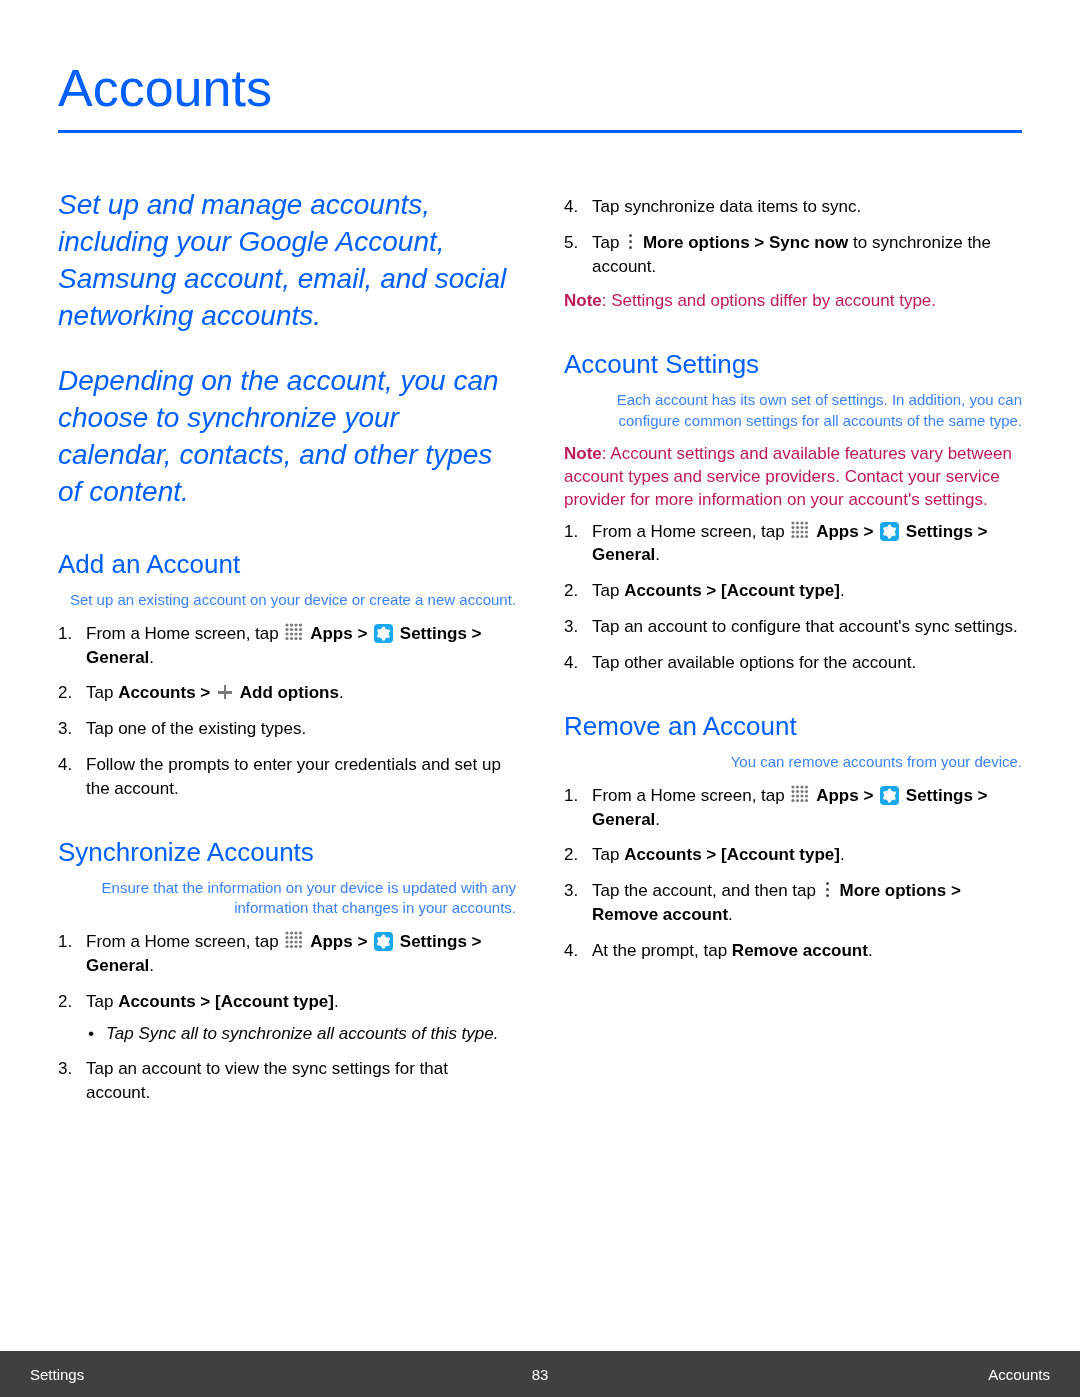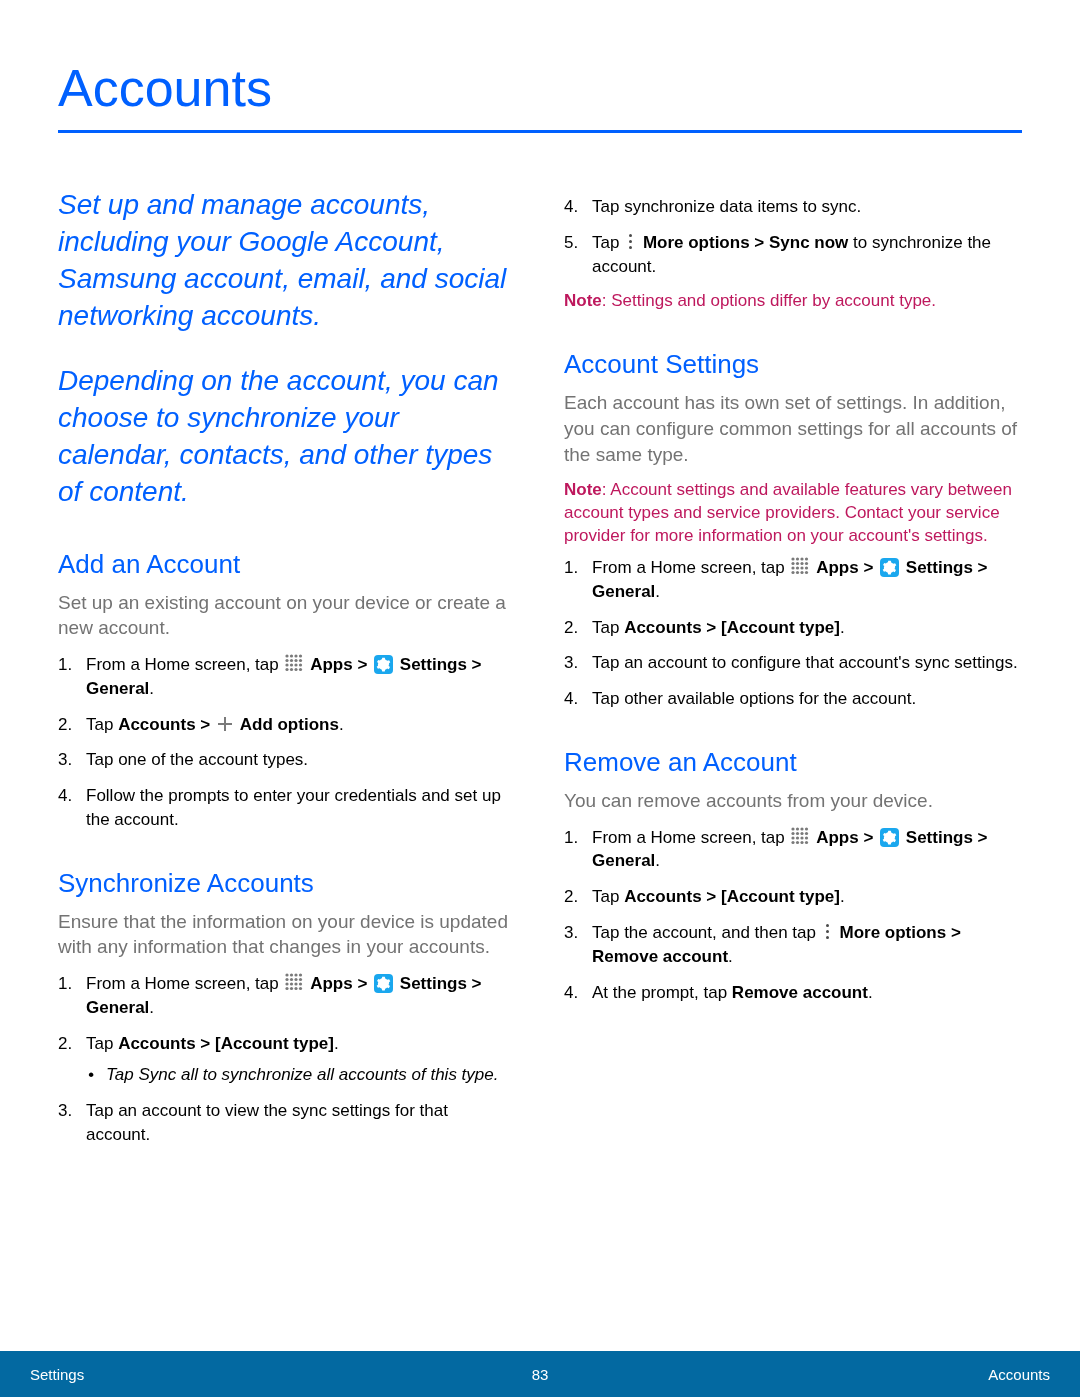--- a/index.html
+++ b/index.html
@@ -44,10 +44,11 @@
   }
   .section-h2.first { margin-top: 38px; }
   p.body {
-    font-size: 19px;
+    font-size: 15px;
     line-height: 1.35;
     margin-bottom: 12px;
-    color: #737373;
+    color: #3b82f6;
+    text-align: right;
   }
   p.note {
     font-size: 17px;

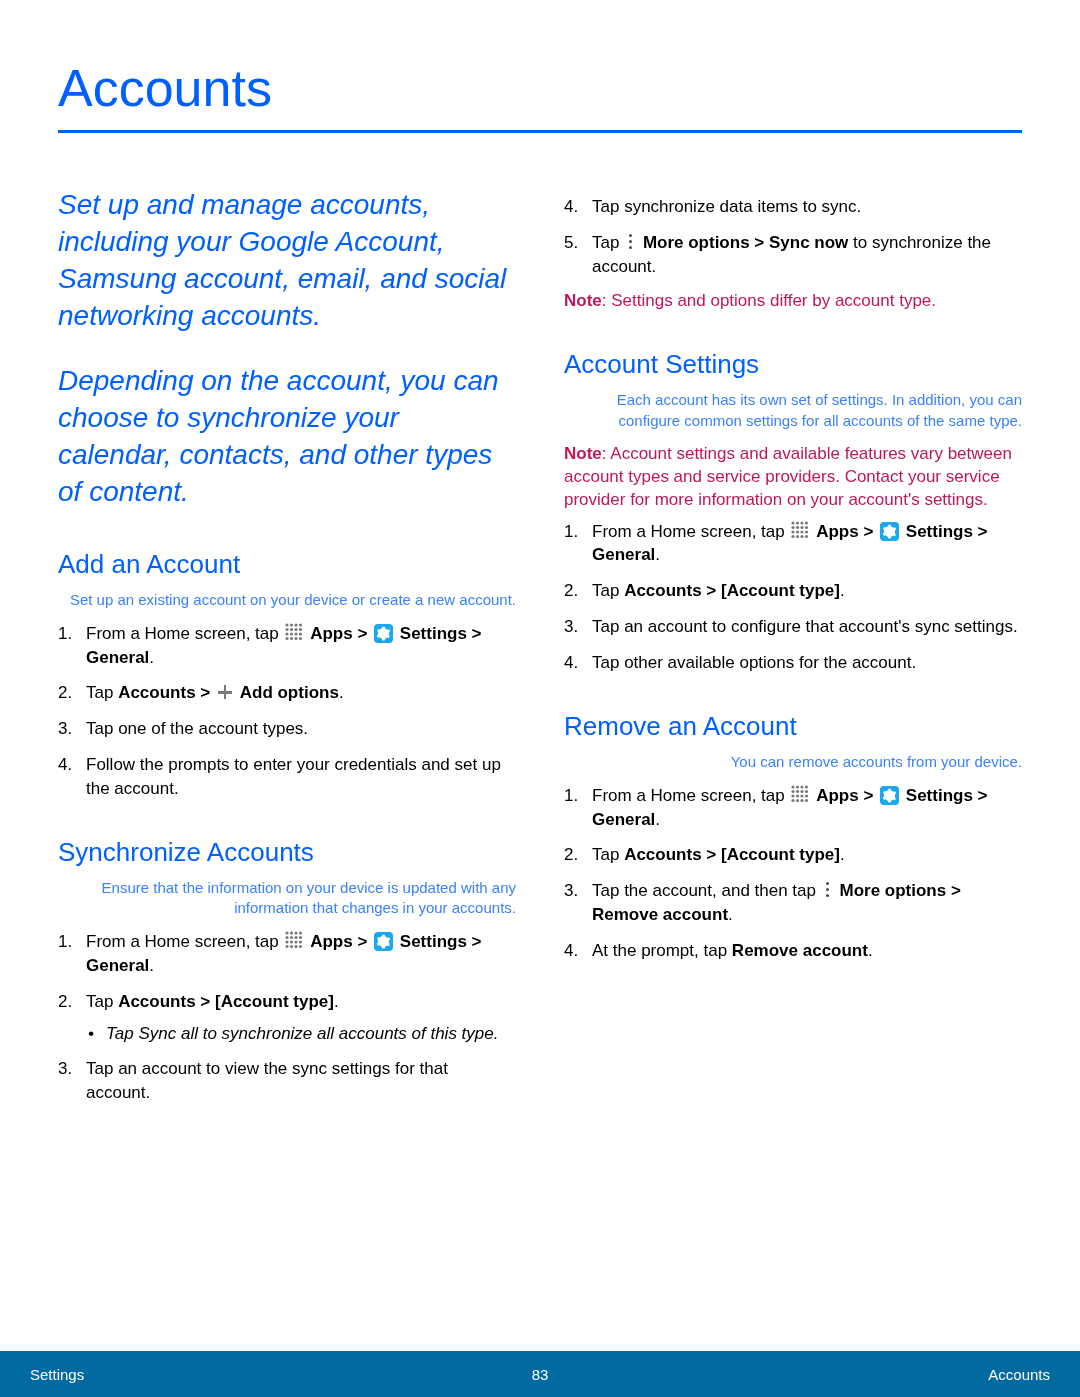--- a/index.html
+++ b/index.html
@@ -213,7 +213,7 @@
           <span class="icon plus-icon"></span>
           <b> Add options</b><span>.</span>
         </li>
-        <li>Tap one of the account types.</li>
+        <li>Tap one of the existing types.</li>
         <li>Follow the prompts to enter your credentials and set up the account.</li>
       </ol>
 

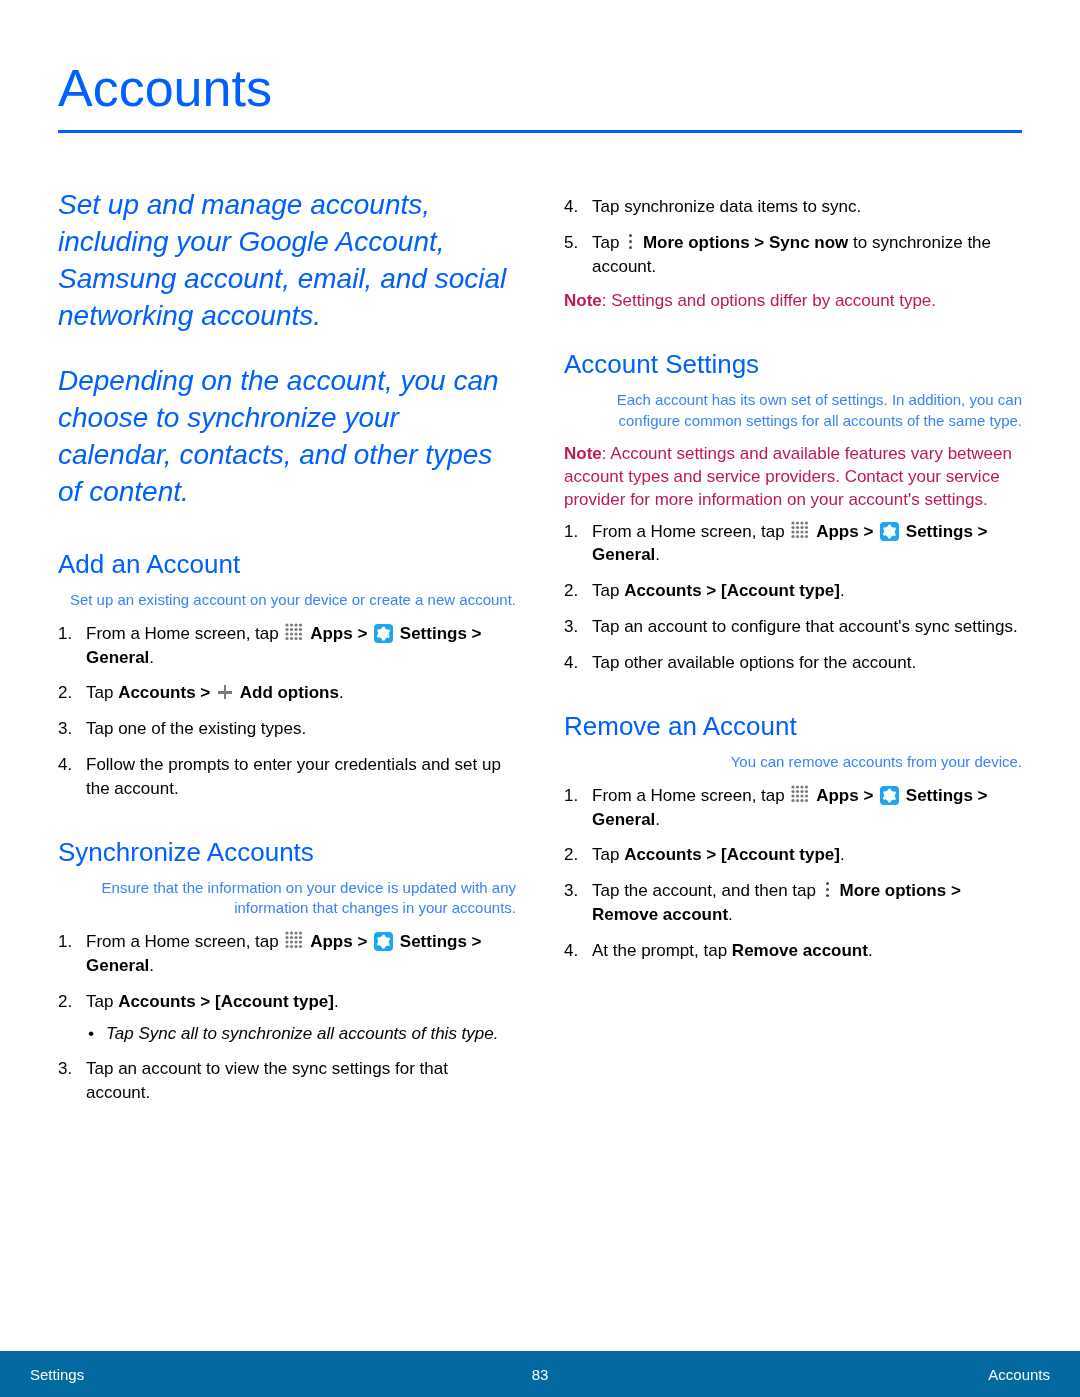--- a/index.html
+++ b/index.html
@@ -148,7 +148,7 @@
     position: absolute;
     left: 0; right: 0; bottom: 0;
     height: 46px;
-    background: #0369a1;
+    background: #404040;
     color: #fff;
     display: flex;
     align-items: center;

